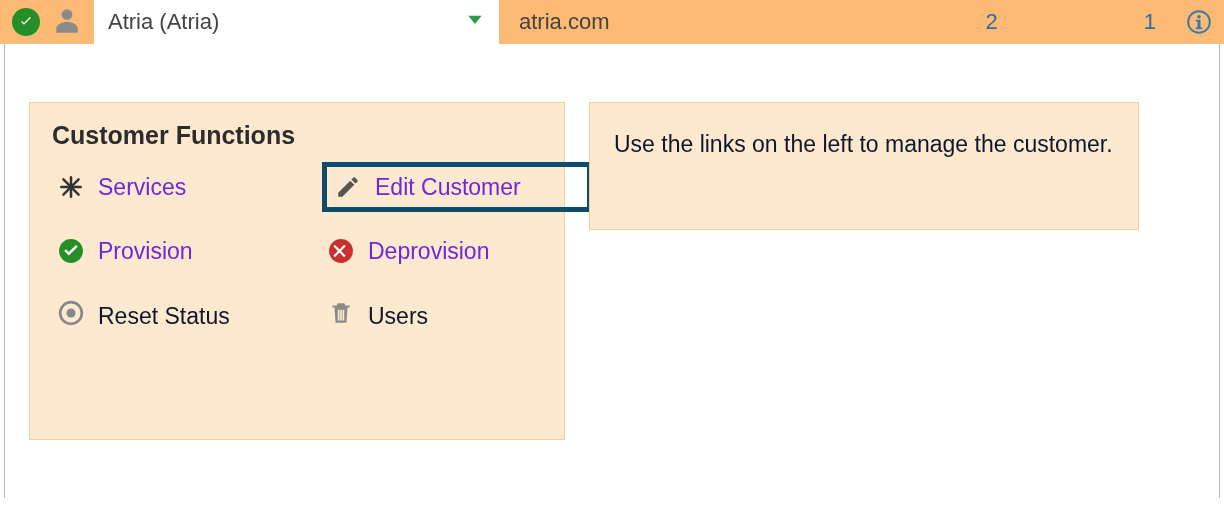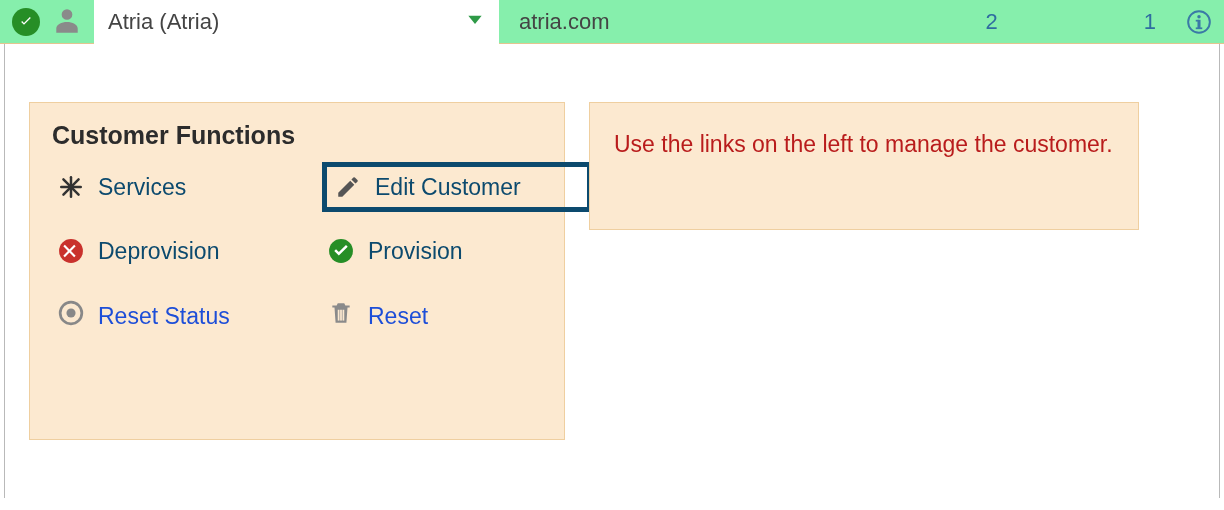--- a/index.html
+++ b/index.html
@@ -17,7 +17,7 @@
   .topbar {
     width: 100%;
     height: 44px;
-    background: #86efac;
+    background: #fdba74;
     display: flex;
     align-items: center;
     padding: 0 12px;

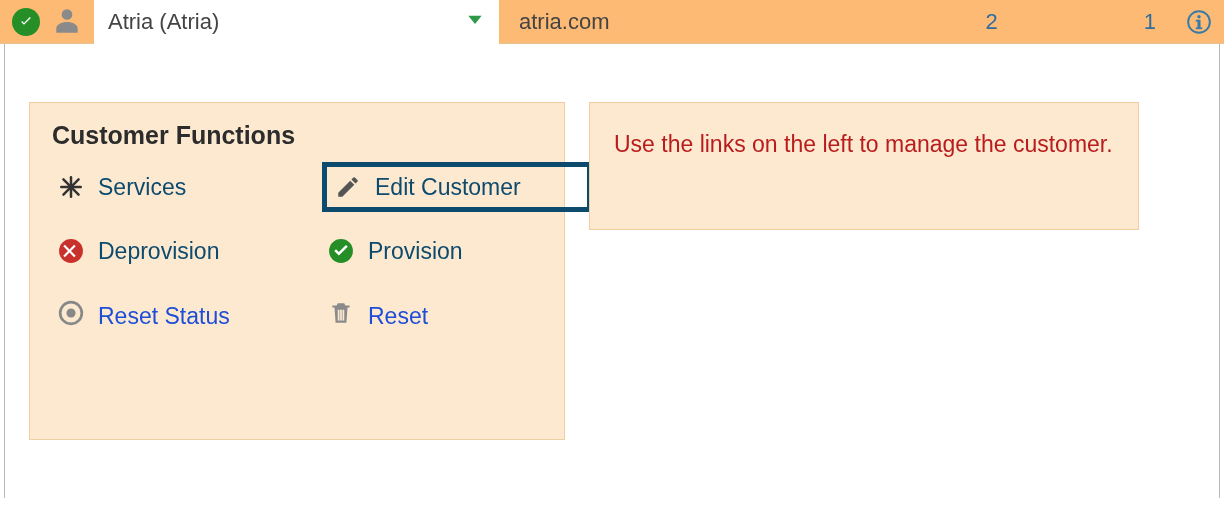--- a/index.html
+++ b/index.html
@@ -84,7 +84,7 @@
     width: 550px;
     min-height: 128px;
     padding: 24px 22px 22px 24px;
-    color: #b91c1c;
+    color: #0f172a;
     font-size: 23px;
     line-height: 1.5;
   }

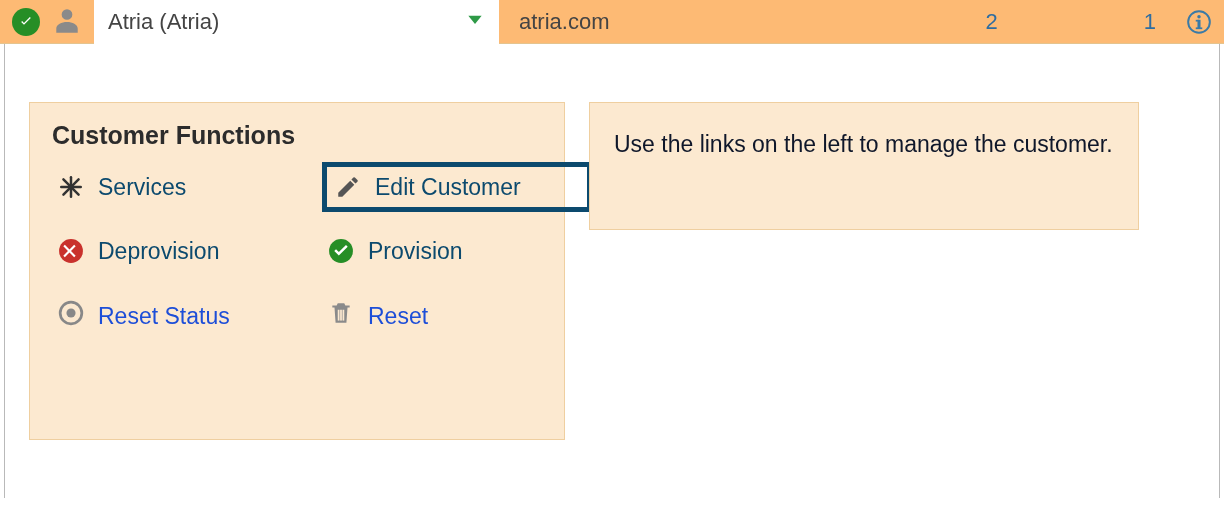--- a/index.html
+++ b/index.html
@@ -121,7 +121,7 @@
     color:#555;
   }
   .func-icon svg { width: 26px; height: 26px; }
-  .func-label { color: #0c4a6e; font-size: 23px; text-decoration: underline; text-decoration-color: rgba(47,109,160,0); }
+  .func-label { color: #6d28d9; font-size: 23px; text-decoration: underline; text-decoration-color: rgba(47,109,160,0); }
   .func-label.plain { color: #1d4ed8; margin-top: 7px; }
 
   .icon-check-green { }

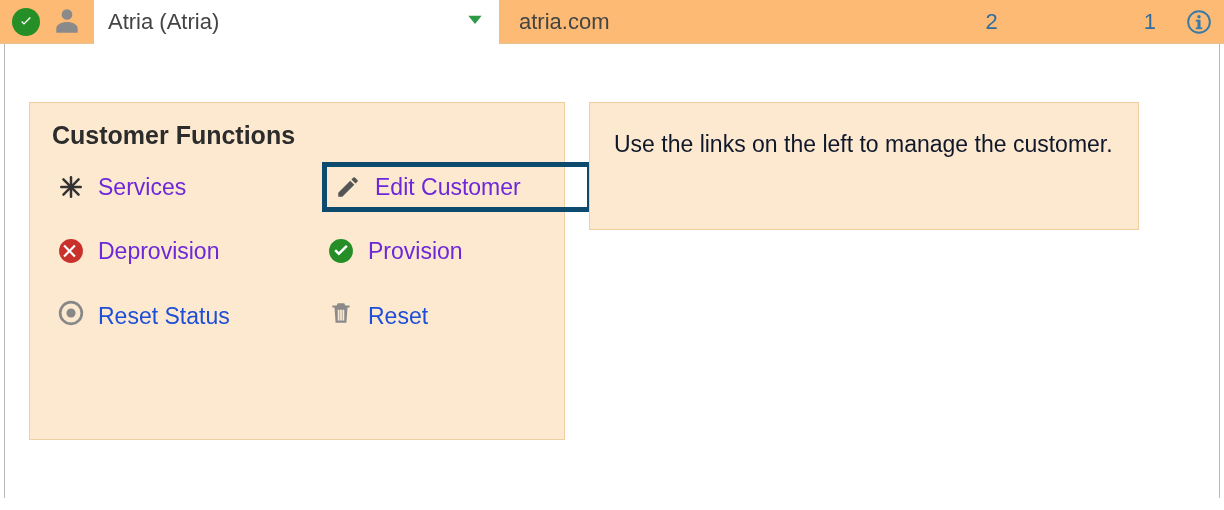--- a/index.html
+++ b/index.html
@@ -201,22 +201,22 @@
 
       <a class="func-item">
         <span class="func-icon">
+          <svg class="icon-check-green" viewBox="0 0 24 24">
+              <circle cx="12" cy="12" r="11"></circle>
+              <path fill="#fff" d="M10 16.2l-4.2-4.2 1.6-1.6L10 13l6.6-6.6 1.6 1.6z"></path>
+            </svg>
+        </span>
+        <span class="func-label">Provision</span>
+      </a>
+
+      <a class="func-item">
+        <span class="func-icon">
           <svg class="icon-deprovision" viewBox="0 0 24 24">
               <circle cx="12" cy="12" r="11"></circle>
               <path fill="#fff" d="M16.3 7.7 12 12l4.3 4.3-1.4 1.4L10.6 13.4 6.3 17.7 4.9 16.3 9.2 12 4.9 7.7 6.3 6.3l4.3 4.3 4.3-4.3z"></path>
             </svg>
         </span>
         <span class="func-label">Deprovision</span>
-      </a>
-
-      <a class="func-item">
-        <span class="func-icon">
-          <svg class="icon-check-green" viewBox="0 0 24 24">
-              <circle cx="12" cy="12" r="11"></circle>
-              <path fill="#fff" d="M10 16.2l-4.2-4.2 1.6-1.6L10 13l6.6-6.6 1.6 1.6z"></path>
-            </svg>
-        </span>
-        <span class="func-label">Provision</span>
       </a>
 
       <div class="func-item">

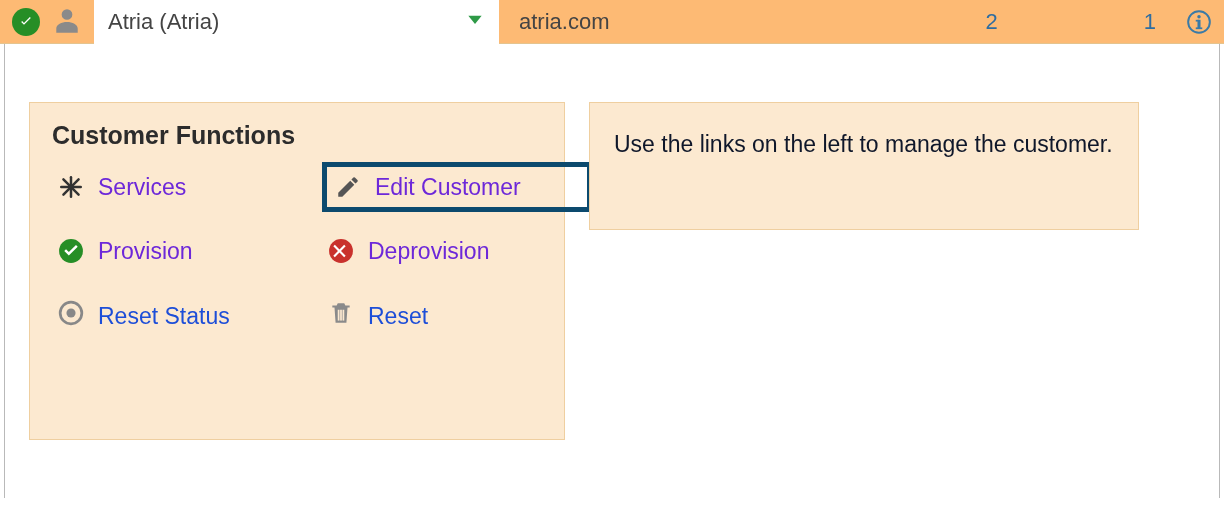--- a/index.html
+++ b/index.html
@@ -122,7 +122,7 @@
   }
   .func-icon svg { width: 26px; height: 26px; }
   .func-label { color: #6d28d9; font-size: 23px; text-decoration: underline; text-decoration-color: rgba(47,109,160,0); }
-  .func-label.plain { color: #1d4ed8; margin-top: 7px; }
+  .func-label.plain { color: #0f172a; margin-top: 7px; }
 
   .icon-check-green { }
   .icon-check-green circle { fill:#268e26; }

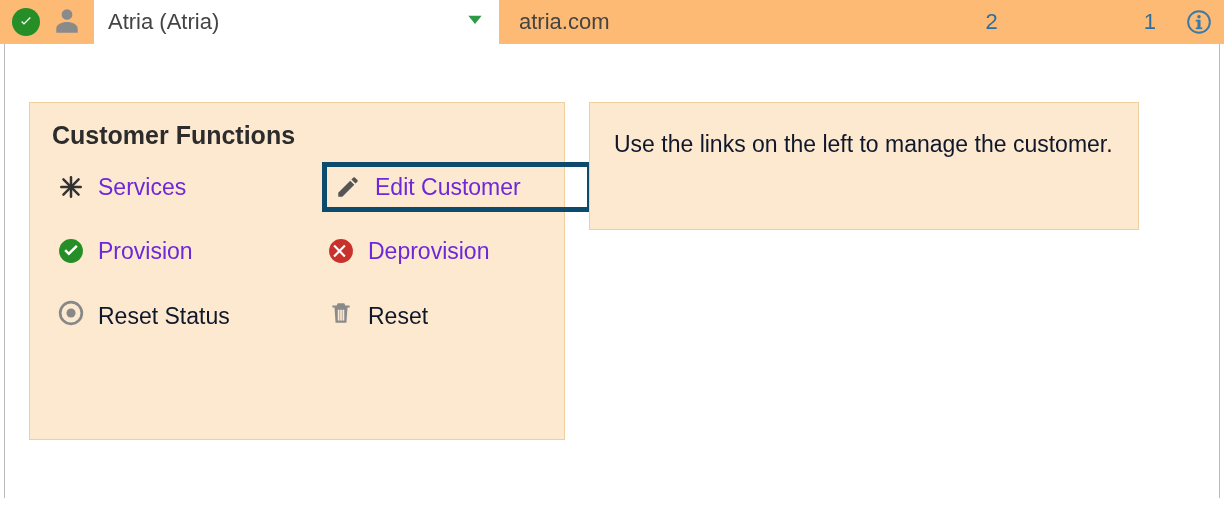--- a/index.html
+++ b/index.html
@@ -238,7 +238,7 @@
               <rect x="13.4" y="9" width="1.6" height="10" fill="#fce9d0"></rect>
             </svg>
         </span>
-        <span class="func-label plain">Reset</span>
+        <span class="func-label plain">Users</span>
       </div>
 
     </div>

